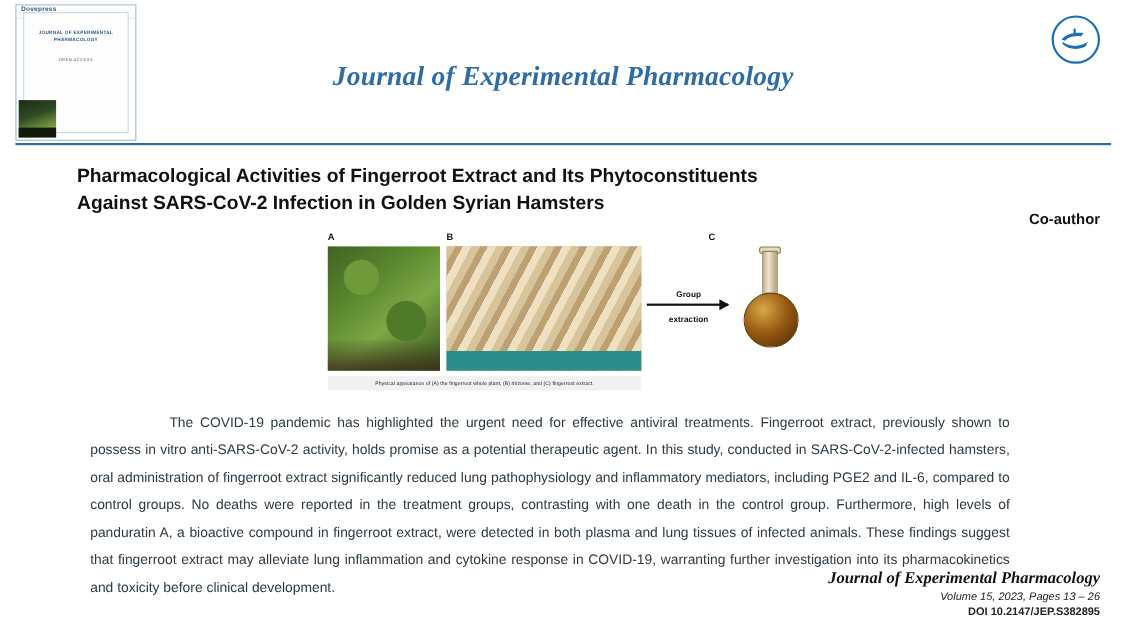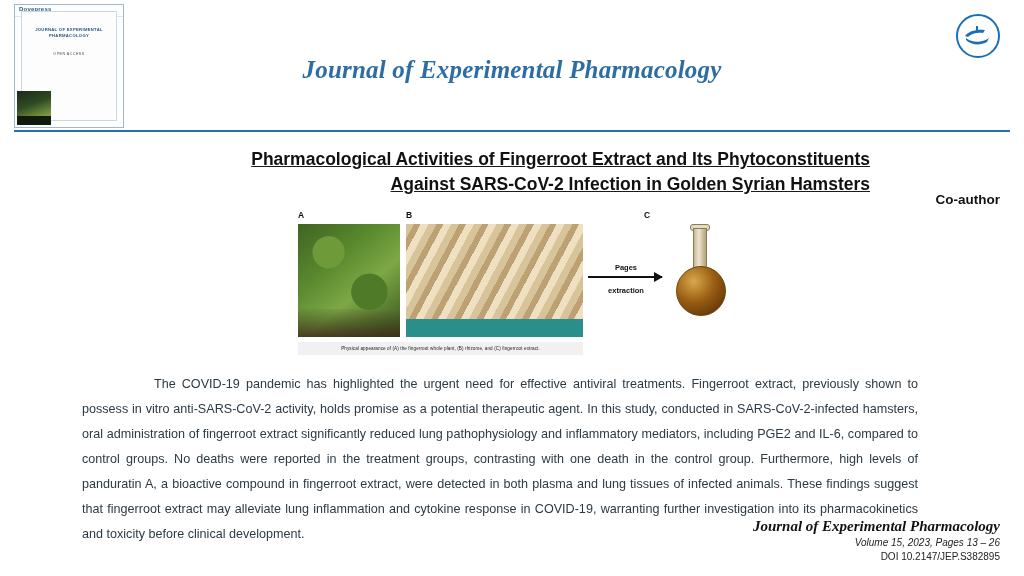--- a/index.html
+++ b/index.html
@@ -151,11 +151,10 @@
   
   .title-block {
     position: absolute;
-    left: 60px;
+    left: 70px;
     top: 147px;
     width: 810px;
-    text-align: right;
-    text-decoration: underline;
+    text-align: left;
   }
   .paper-title {
     font-size: 17.5px;

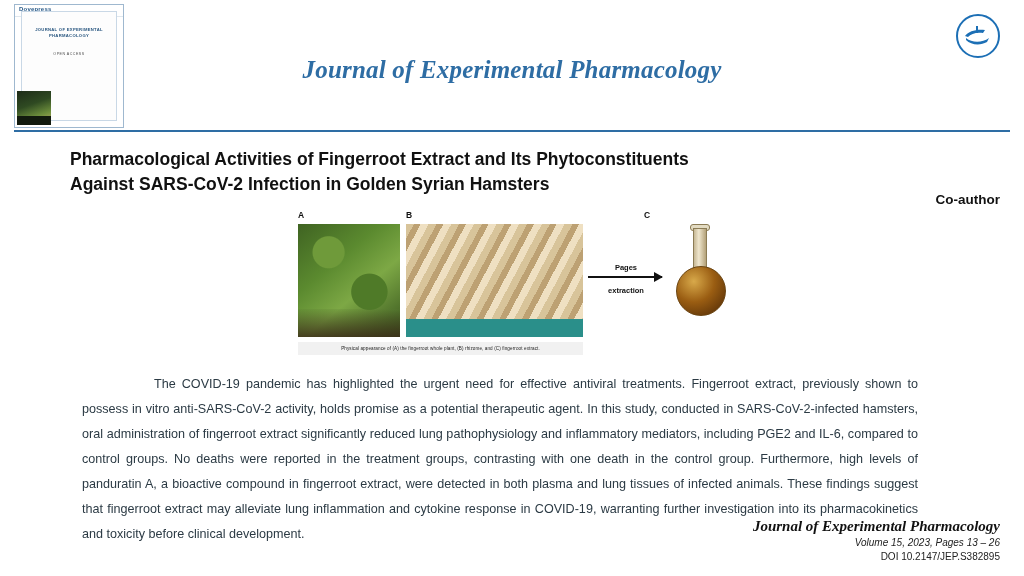--- a/index.html
+++ b/index.html
@@ -388,7 +388,7 @@
   <div class="fig-a"></div>
   <div class="fig-b"></div>
 
-  <div class="fig-arrow-label-1">Pages</div>
+  <div class="fig-arrow-label-1">Group</div>
   <div class="fig-arrow"></div>
   <div class="fig-arrow-label-2">extraction</div>
 

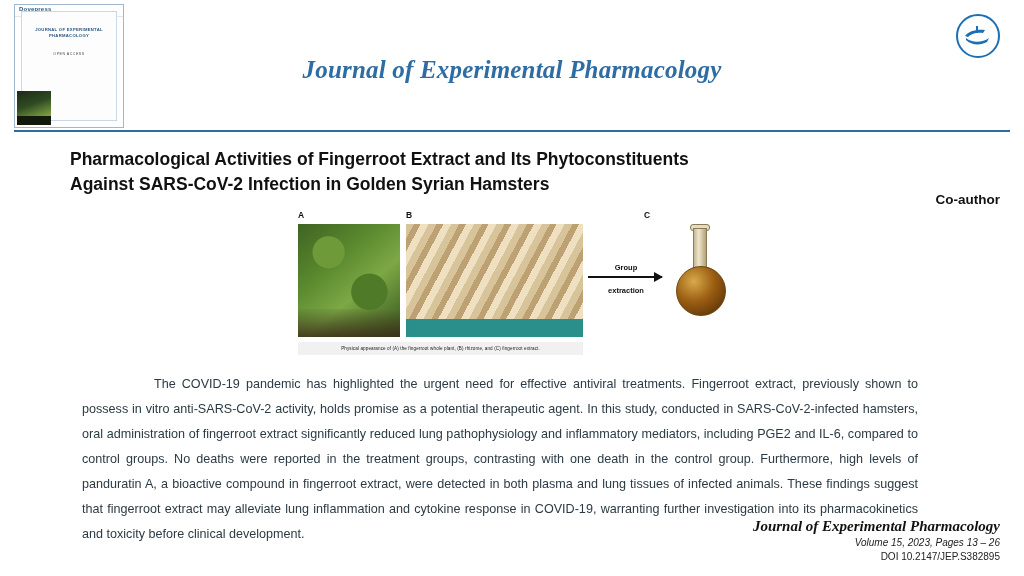--- a/index.html
+++ b/index.html
@@ -338,6 +338,7 @@
     font-size: 10px;
     color: #222222;
     line-height: 14px;
+    font-weight: bold;
   }
 </style>
 </head>

